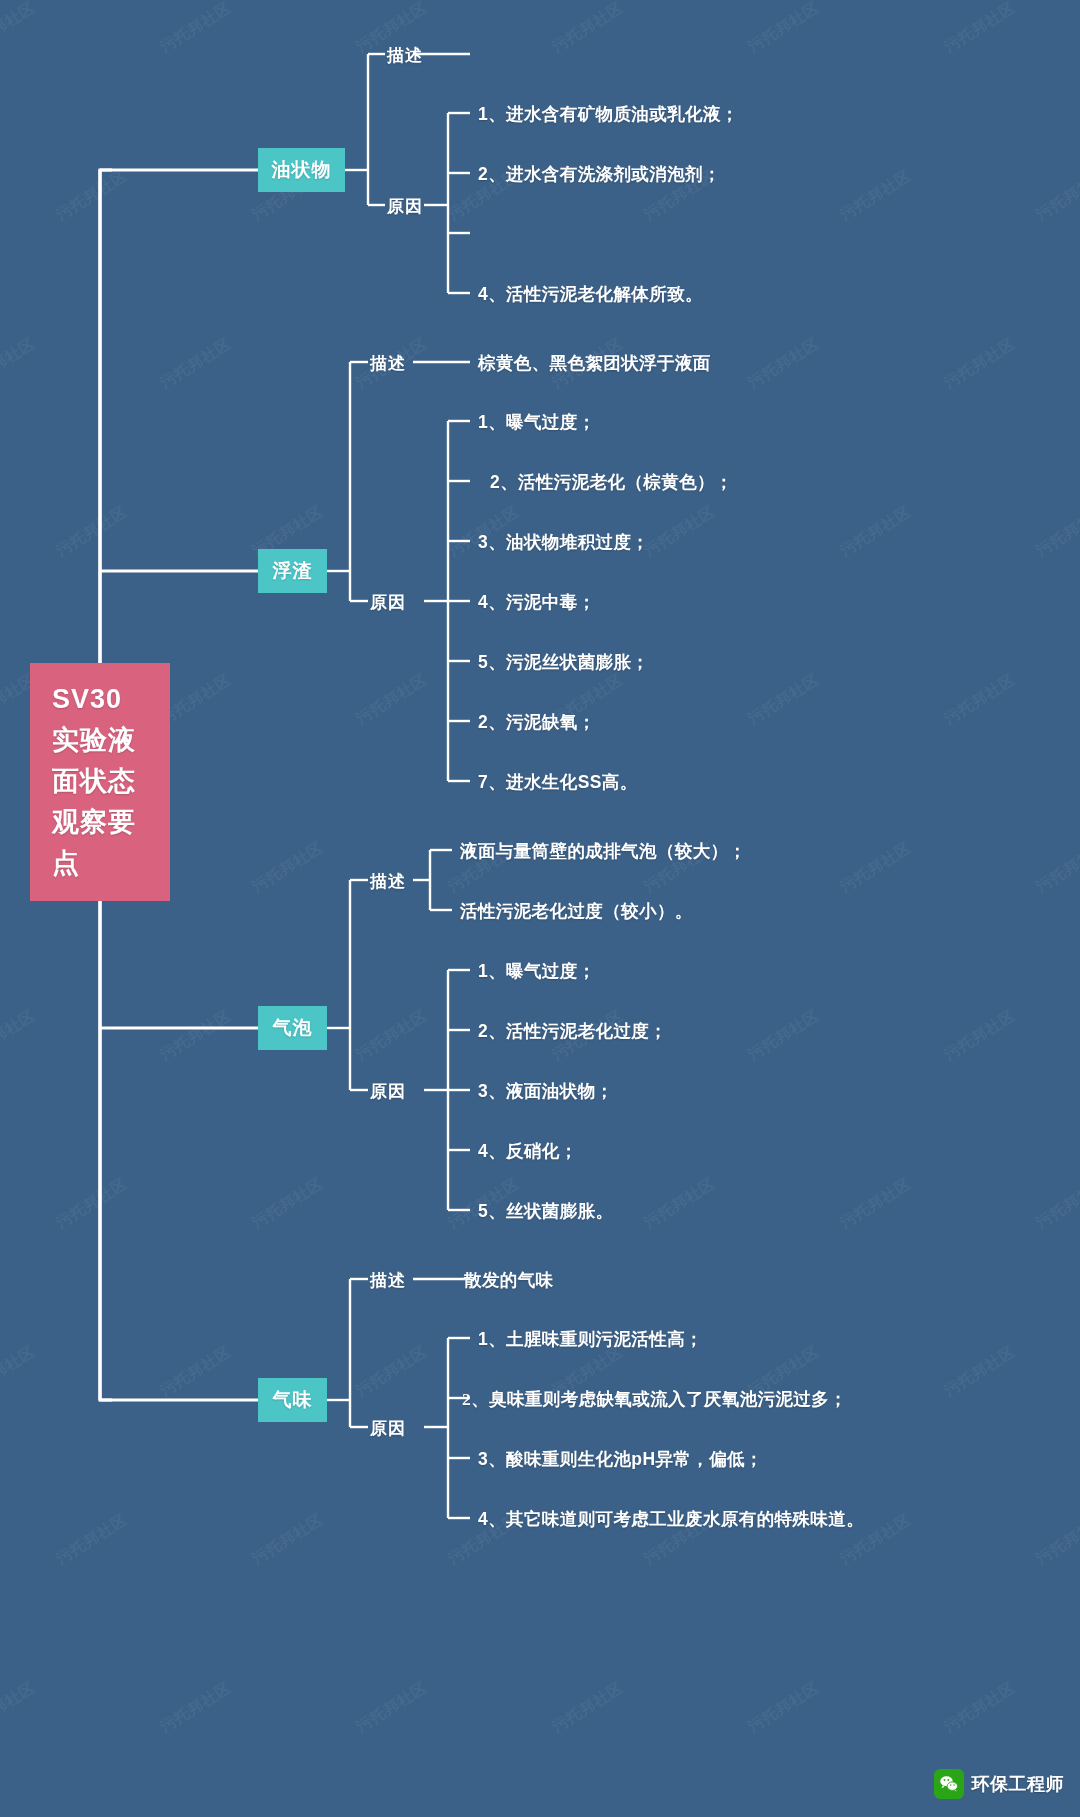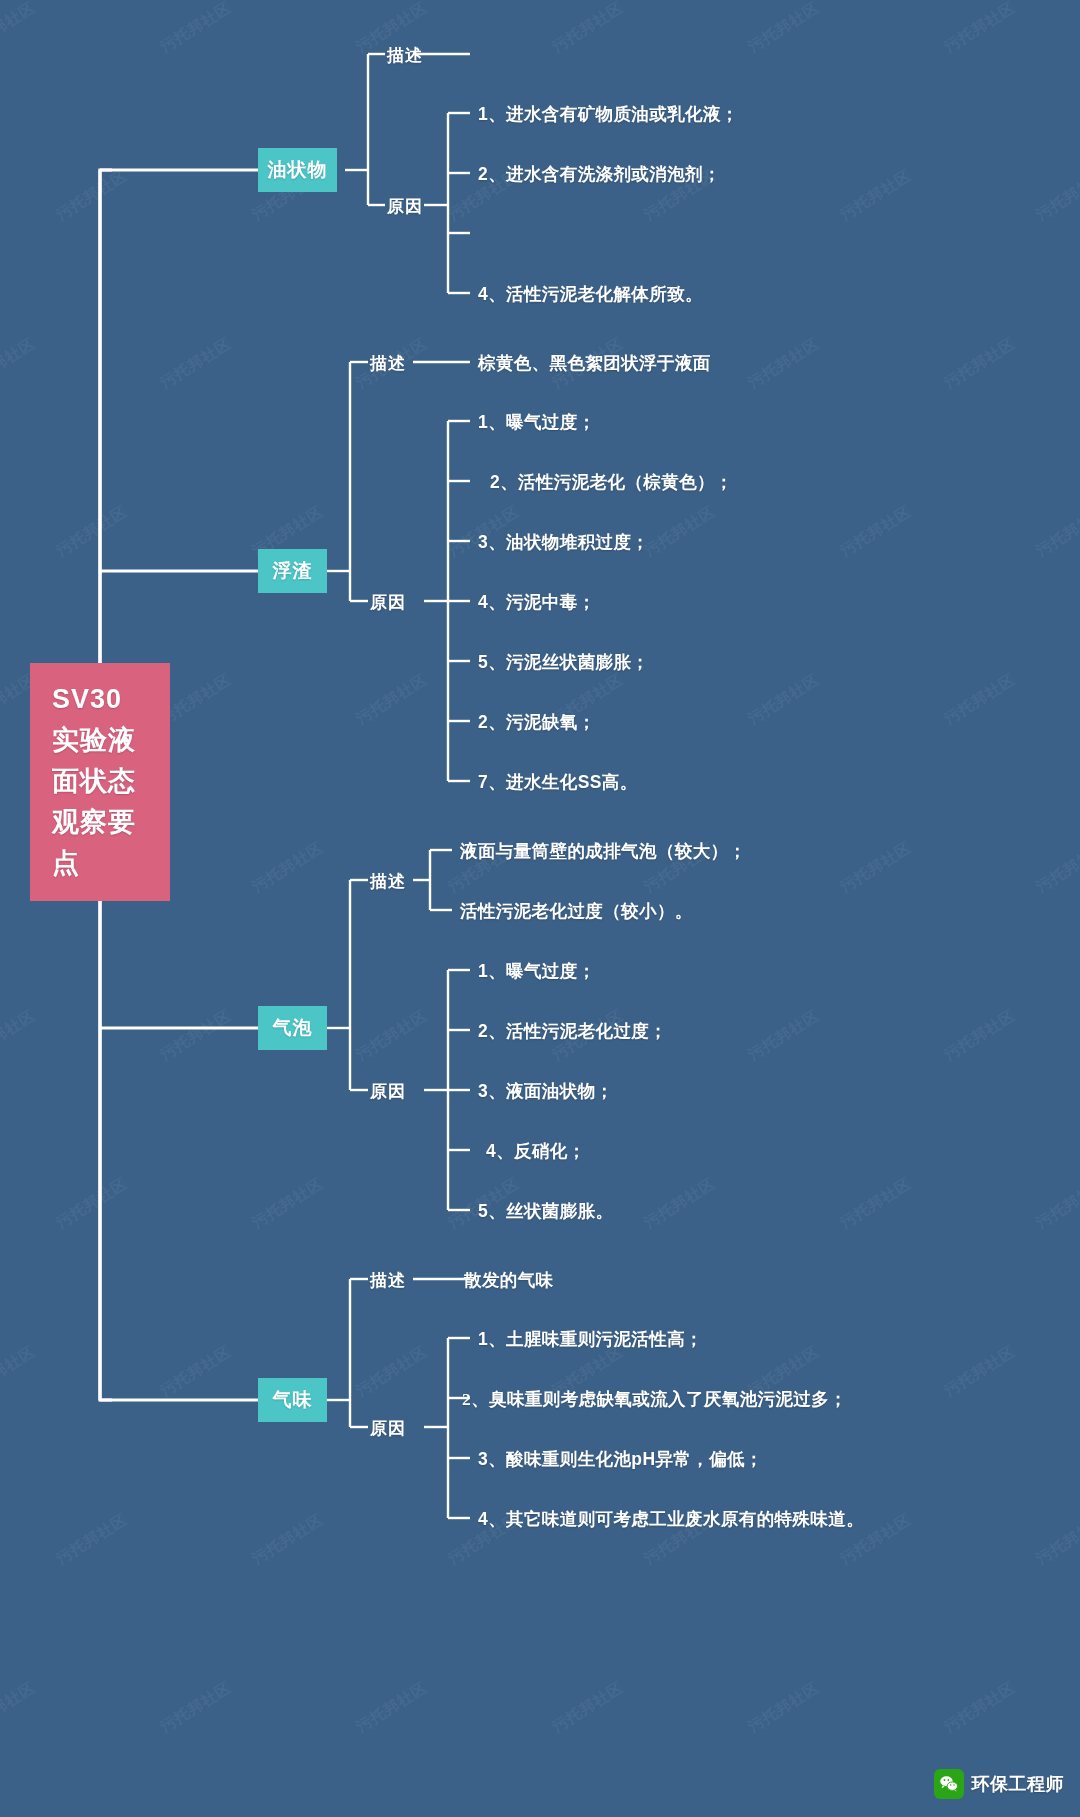--- a/index.html
+++ b/index.html
@@ -281,7 +281,7 @@
     <span class="rt-line">点</span>
   </div>
 
-  <div class="node cat-box" style="left:258px; top:148px; width:79px;">
+  <div class="node cat-box" style="left:258px; top:148px; width:87px;">
     <span>油状物</span>
   </div>
 

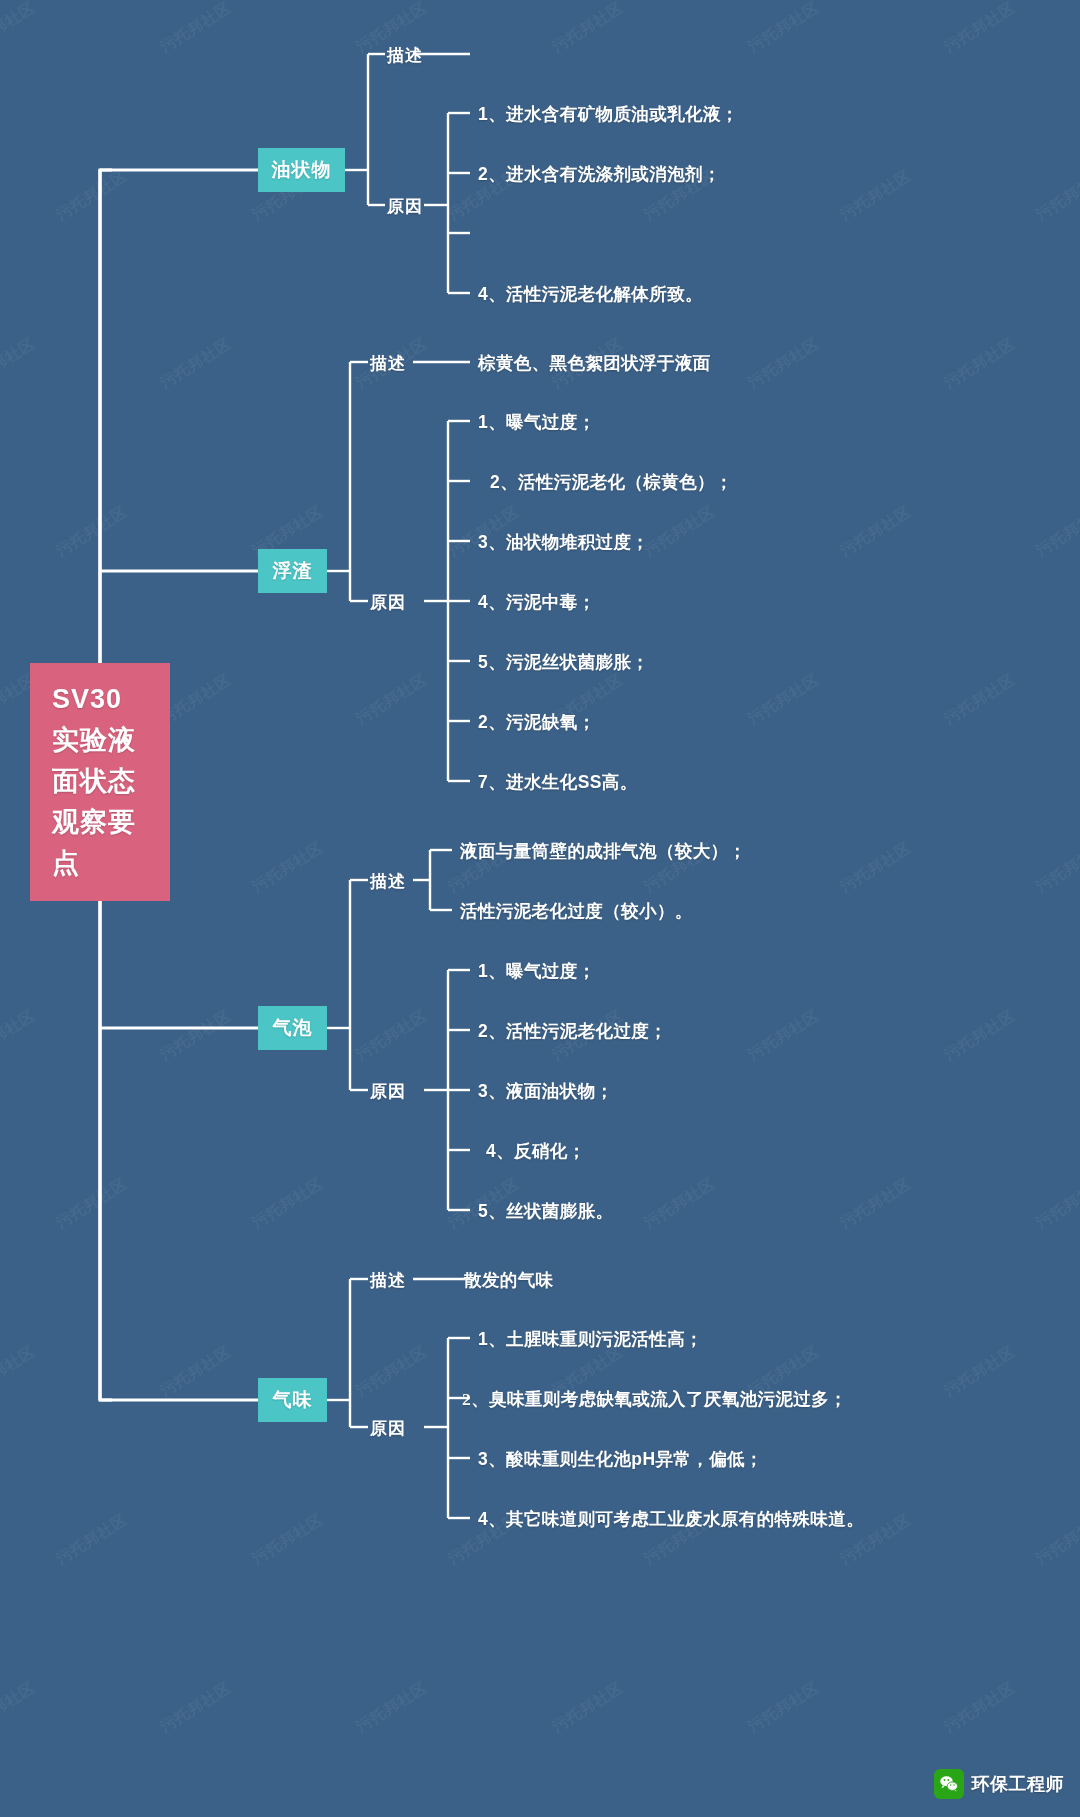--- a/index.html
+++ b/index.html
@@ -327,7 +327,7 @@
   <div class="leaf" style="left:478px; top:959px;">1、曝气过度；</div>
   <div class="leaf" style="left:478px; top:1019px;">2、活性污泥老化过度；</div>
   <div class="leaf" style="left:478px; top:1079px;">3、液面油状物；</div>
-  <div class="leaf" style="left:478px; top:1139px;margin-left:8px;">4、反硝化；</div>
+  <div class="leaf" style="left:478px; top:1139px;">4、反硝化；</div>
   <div class="leaf" style="left:478px; top:1199px;">5、丝状菌膨胀。</div>
 
   <div class="leaf" style="left:464px; top:1268px;">散发的气味</div>

